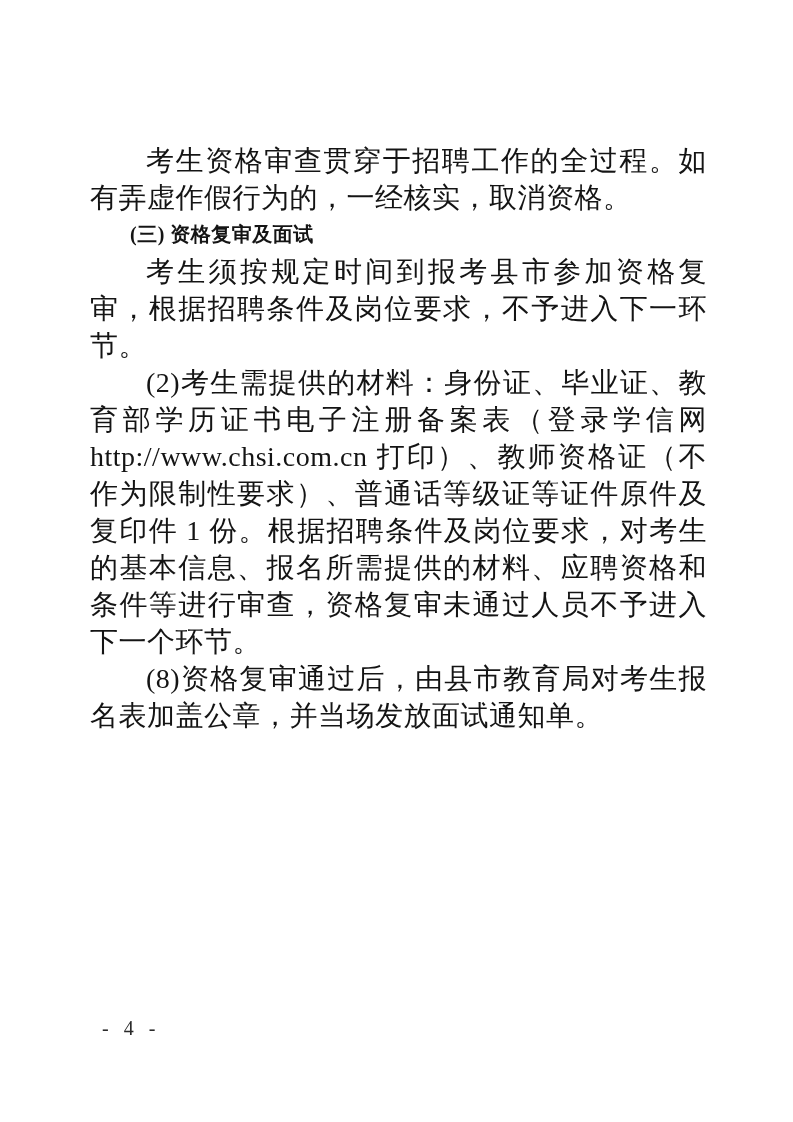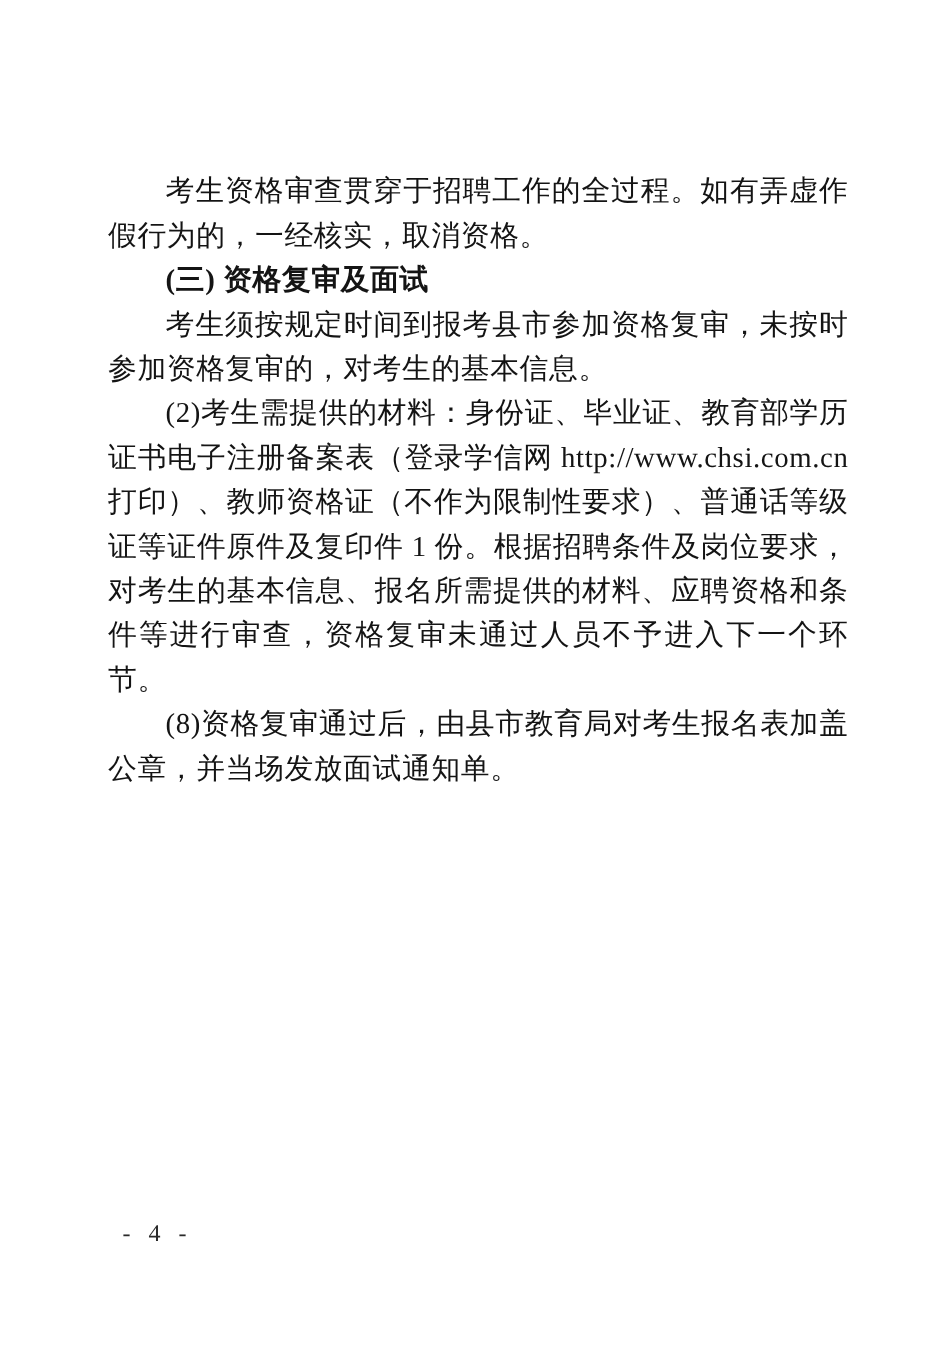--- a/index.html
+++ b/index.html
@@ -24,7 +24,7 @@
   }
   .para {
     margin: 0;
-    font-size: 24px;
+    font-size: 28px;
     line-height: 37px;
     text-align: justify;
     text-indent: 2em;

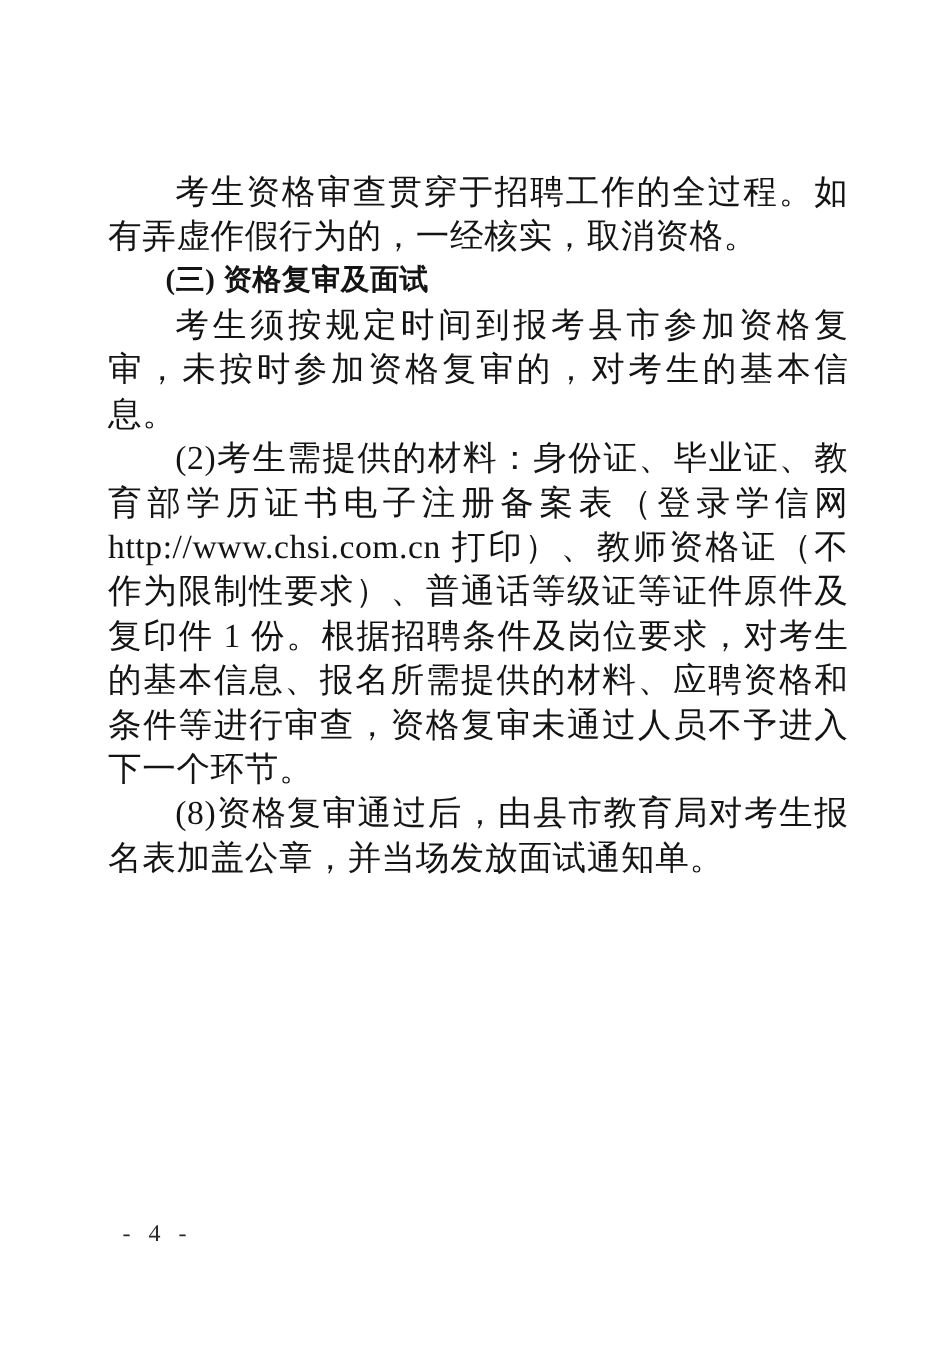--- a/index.html
+++ b/index.html
@@ -32,7 +32,7 @@
   }
   .heading-3 {
     margin: 0;
-    font-size: 24px;
+    font-size: 20px;
     line-height: 37px;
     text-indent: 2em;
     font-weight: 700;

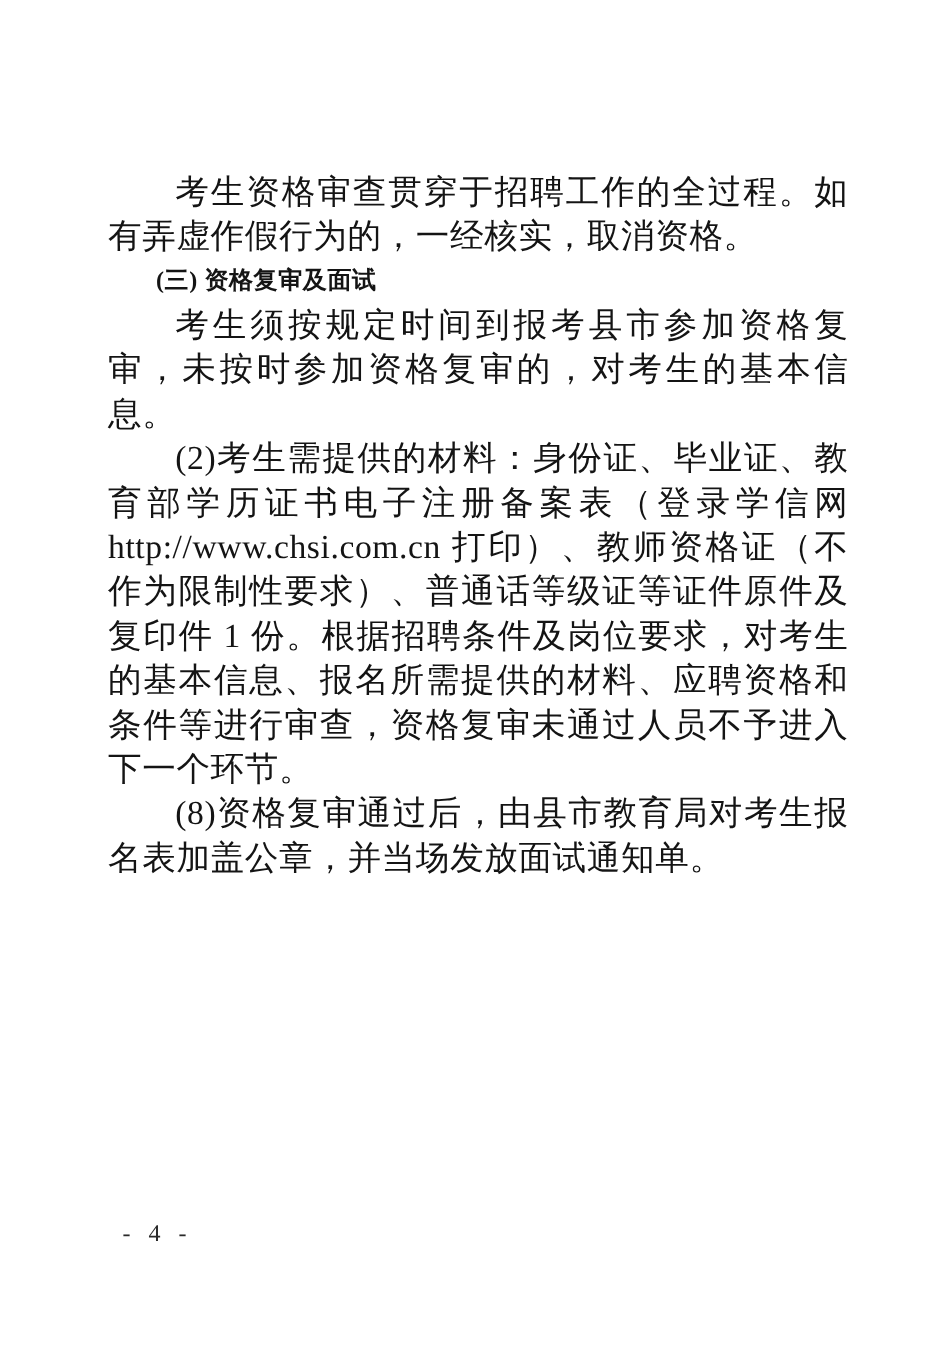--- a/index.html
+++ b/index.html
@@ -64,7 +64,7 @@
   <div class="content">
     <p class="para">考生资格审查贯穿于招聘工作的全过程。如有弄虚作假行为的，一经核实，取消资格。</p>
     <p class="heading-3">(三) 资格复审及面试</p>
-    <p class="para">考生须按规定时间到报考县市参加资格复审，未按时参加资格复审的，对考生的基本信息。</p>
+    <p class="para">考生须按规定时间到报考县市参加资格复审，根据招聘条件及岗位要求，不予进入下一环节。</p>
     <p class="para">(2)考生需提供的材料：身份证、毕业证、教育部学历证书电子注册备案表（登录学信网 http://www.chsi.com.cn 打印）、教师资格证（不作为限制性要求）、普通话等级证等证件原件及复印件 1 份。根据招聘条件及岗位要求，对考生的基本信息、报名所需提供的材料、应聘资格和条件等进行审查，资格复审未通过人员不予进入下一个环节。</p>
     <p class="para">(8)资格复审通过后，由县市教育局对考生报名表加盖公章，并当场发放面试通知单。</p>
   </div>

